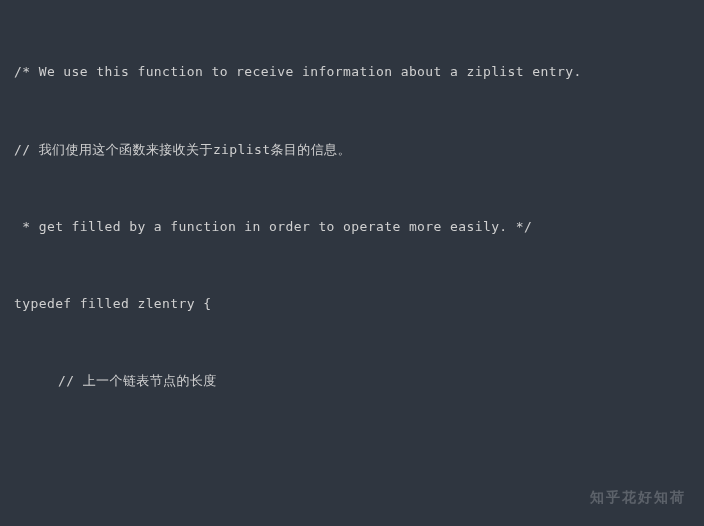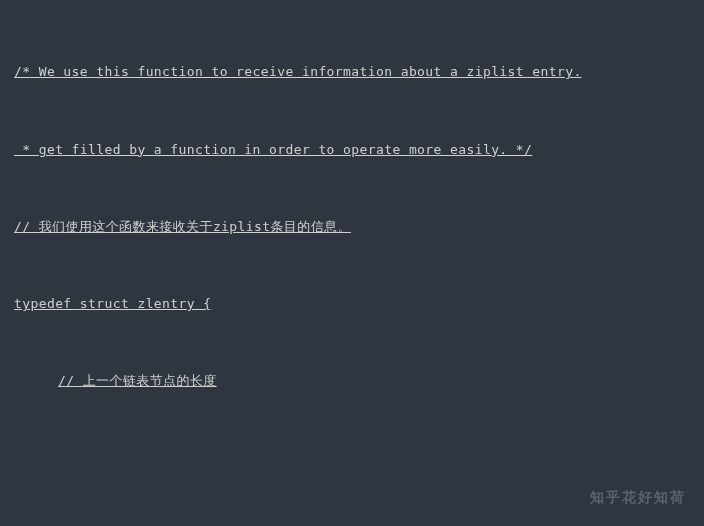--- a/index.html
+++ b/index.html
@@ -17,7 +17,7 @@
     letter-spacing: 0.4px;
   }
   .code-block { white-space: pre; }
-  .line { display: block; text-decoration: underline; }
+  .line { display: block; }
   .indent { padding-left: 44px; }
   .watermark {
     position: absolute;

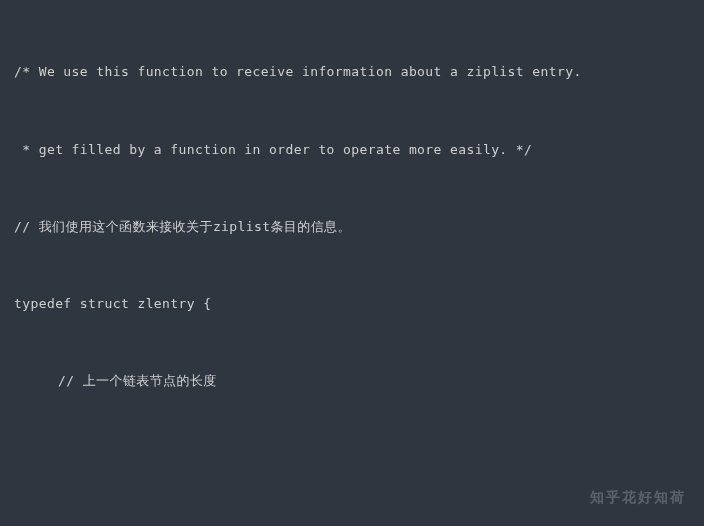--- a/index.html
+++ b/index.html
@@ -36,8 +36,8 @@
 
 <div class="code-block">
   <span class="line">/* We use this function to receive information about a ziplist entry.</span>
+  <span class="line">// 我们使用这个函数来接收关于ziplist条目的信息。</span>
   <span class="line"> * get filled by a function in order to operate more easily. */</span>
-  <span class="line">// 我们使用这个函数来接收关于ziplist条目的信息。</span>
   <span class="line">typedef struct zlentry {</span>
   <span class="line indent">// 上一个链表节点的长度</span>
   

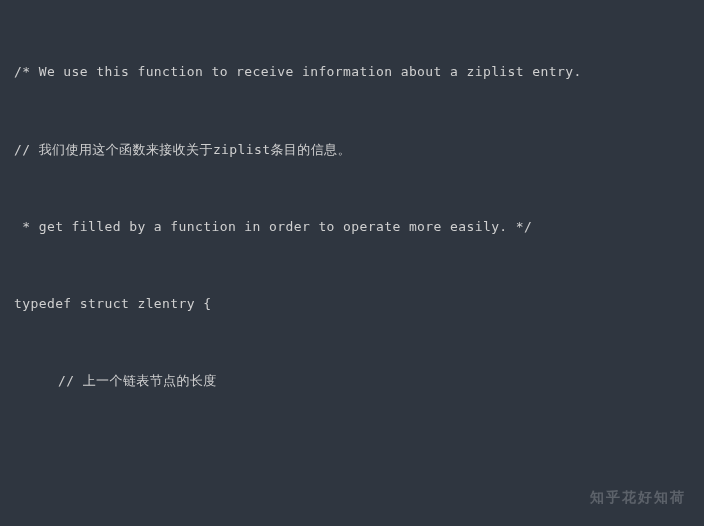--- a/index.html
+++ b/index.html
@@ -38,7 +38,7 @@
   <span class="line">/* We use this function to receive information about a ziplist entry.</span>
   <span class="line">// 我们使用这个函数来接收关于ziplist条目的信息。</span>
   <span class="line"> * get filled by a function in order to operate more easily. */</span>
-  <span class="line">typedef struct zlentry {</span>
+  <span class="line">typedef filled zlentry {</span>
   <span class="line indent">// 上一个链表节点的长度</span>
   
   

